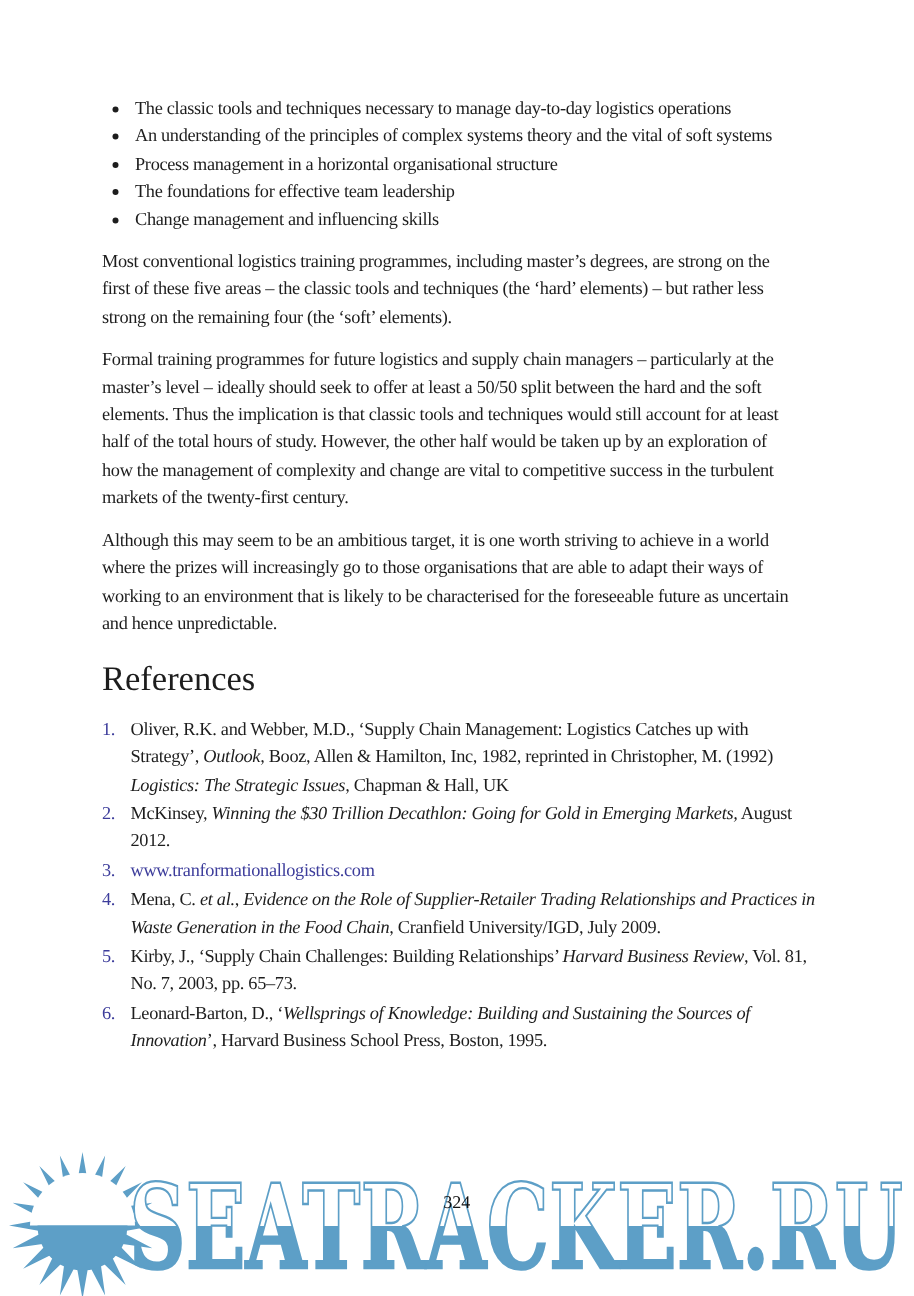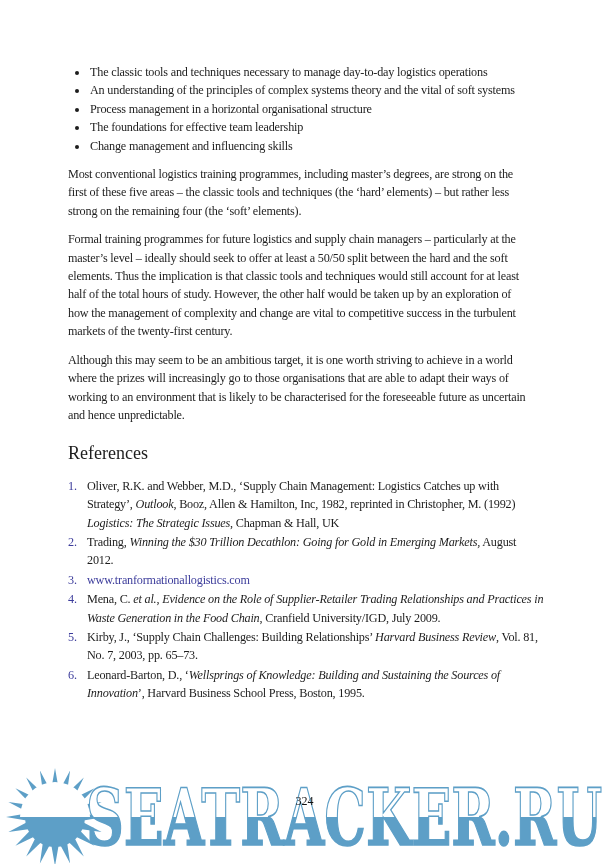--- a/index.html
+++ b/index.html
@@ -25,7 +25,7 @@
   ul.bullets li { margin: 0; padding-left: 1px; }
   p.para { margin: 0 12px 10px 0; }
   h1.refs-heading {
-    font-size: 18px;
+    font-size: 23px;
     font-weight: 400;
     margin: 20px 0 14px 0;
     letter-spacing: 0;

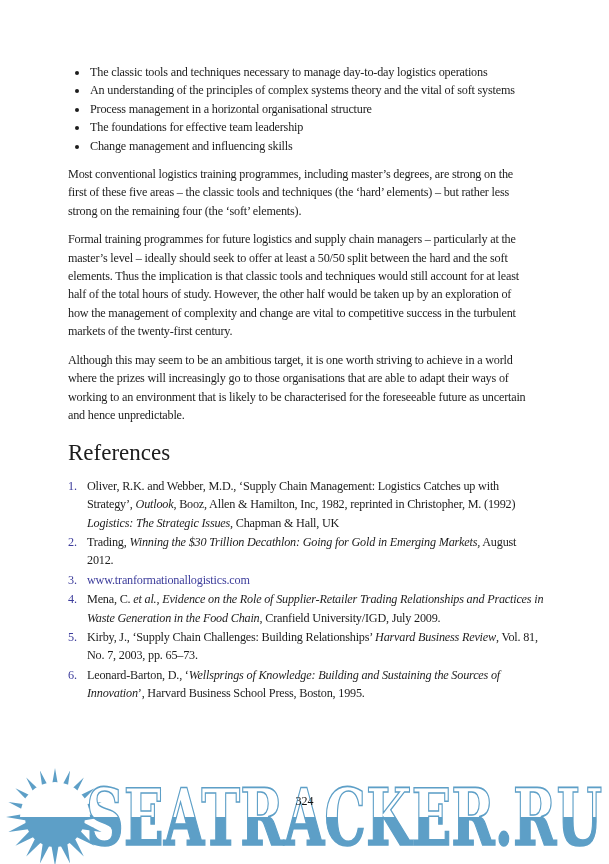--- a/index.html
+++ b/index.html
@@ -67,7 +67,7 @@
   <h1 class="refs-heading">References</h1>
   <div>
       <div class="ref"><span class="num">1.</span><span>Oliver, R.K. and Webber, M.D., ‘Supply Chain Management: Logistics Catches up with Strategy’, </span><span class="i">Outlook</span><span>, Booz, Allen &amp; Hamilton, Inc, 1982, reprinted in Christopher, M. (1992) </span><span class="i">Logistics: The Strategic Issues</span><span>, Chapman &amp; Hall, UK</span></div>
-      <div class="ref"><span class="num">2.</span><span>Trading, </span><span class="i">Winning the $30 Trillion Decathlon: Going for Gold in Emerging Markets,</span><span> August 2012.</span></div>
+      <div class="ref"><span class="num">2.</span><span>McKinsey, </span><span class="i">Winning the $30 Trillion Decathlon: Going for Gold in Emerging Markets,</span><span> August 2012.</span></div>
       <div class="ref"><span class="num">3.</span><span class="lnk">www.tranformationallogistics.com</span></div>
       <div class="ref"><span class="num">4.</span><span>Mena, C. </span><span class="i">et al.</span><span>, </span><span class="i">Evidence on the Role of Supplier-Retailer Trading Relationships and Practices in Waste Generation in the Food Chain</span><span>, Cranfield University/IGD, July 2009.</span></div>
       <div class="ref"><span class="num">5.</span><span>Kirby, J., ‘Supply Chain Challenges: Building Relationships’ </span><span class="i">Harvard Business Review</span><span>, Vol. 81, No. 7, 2003, pp. 65–73.</span></div>

